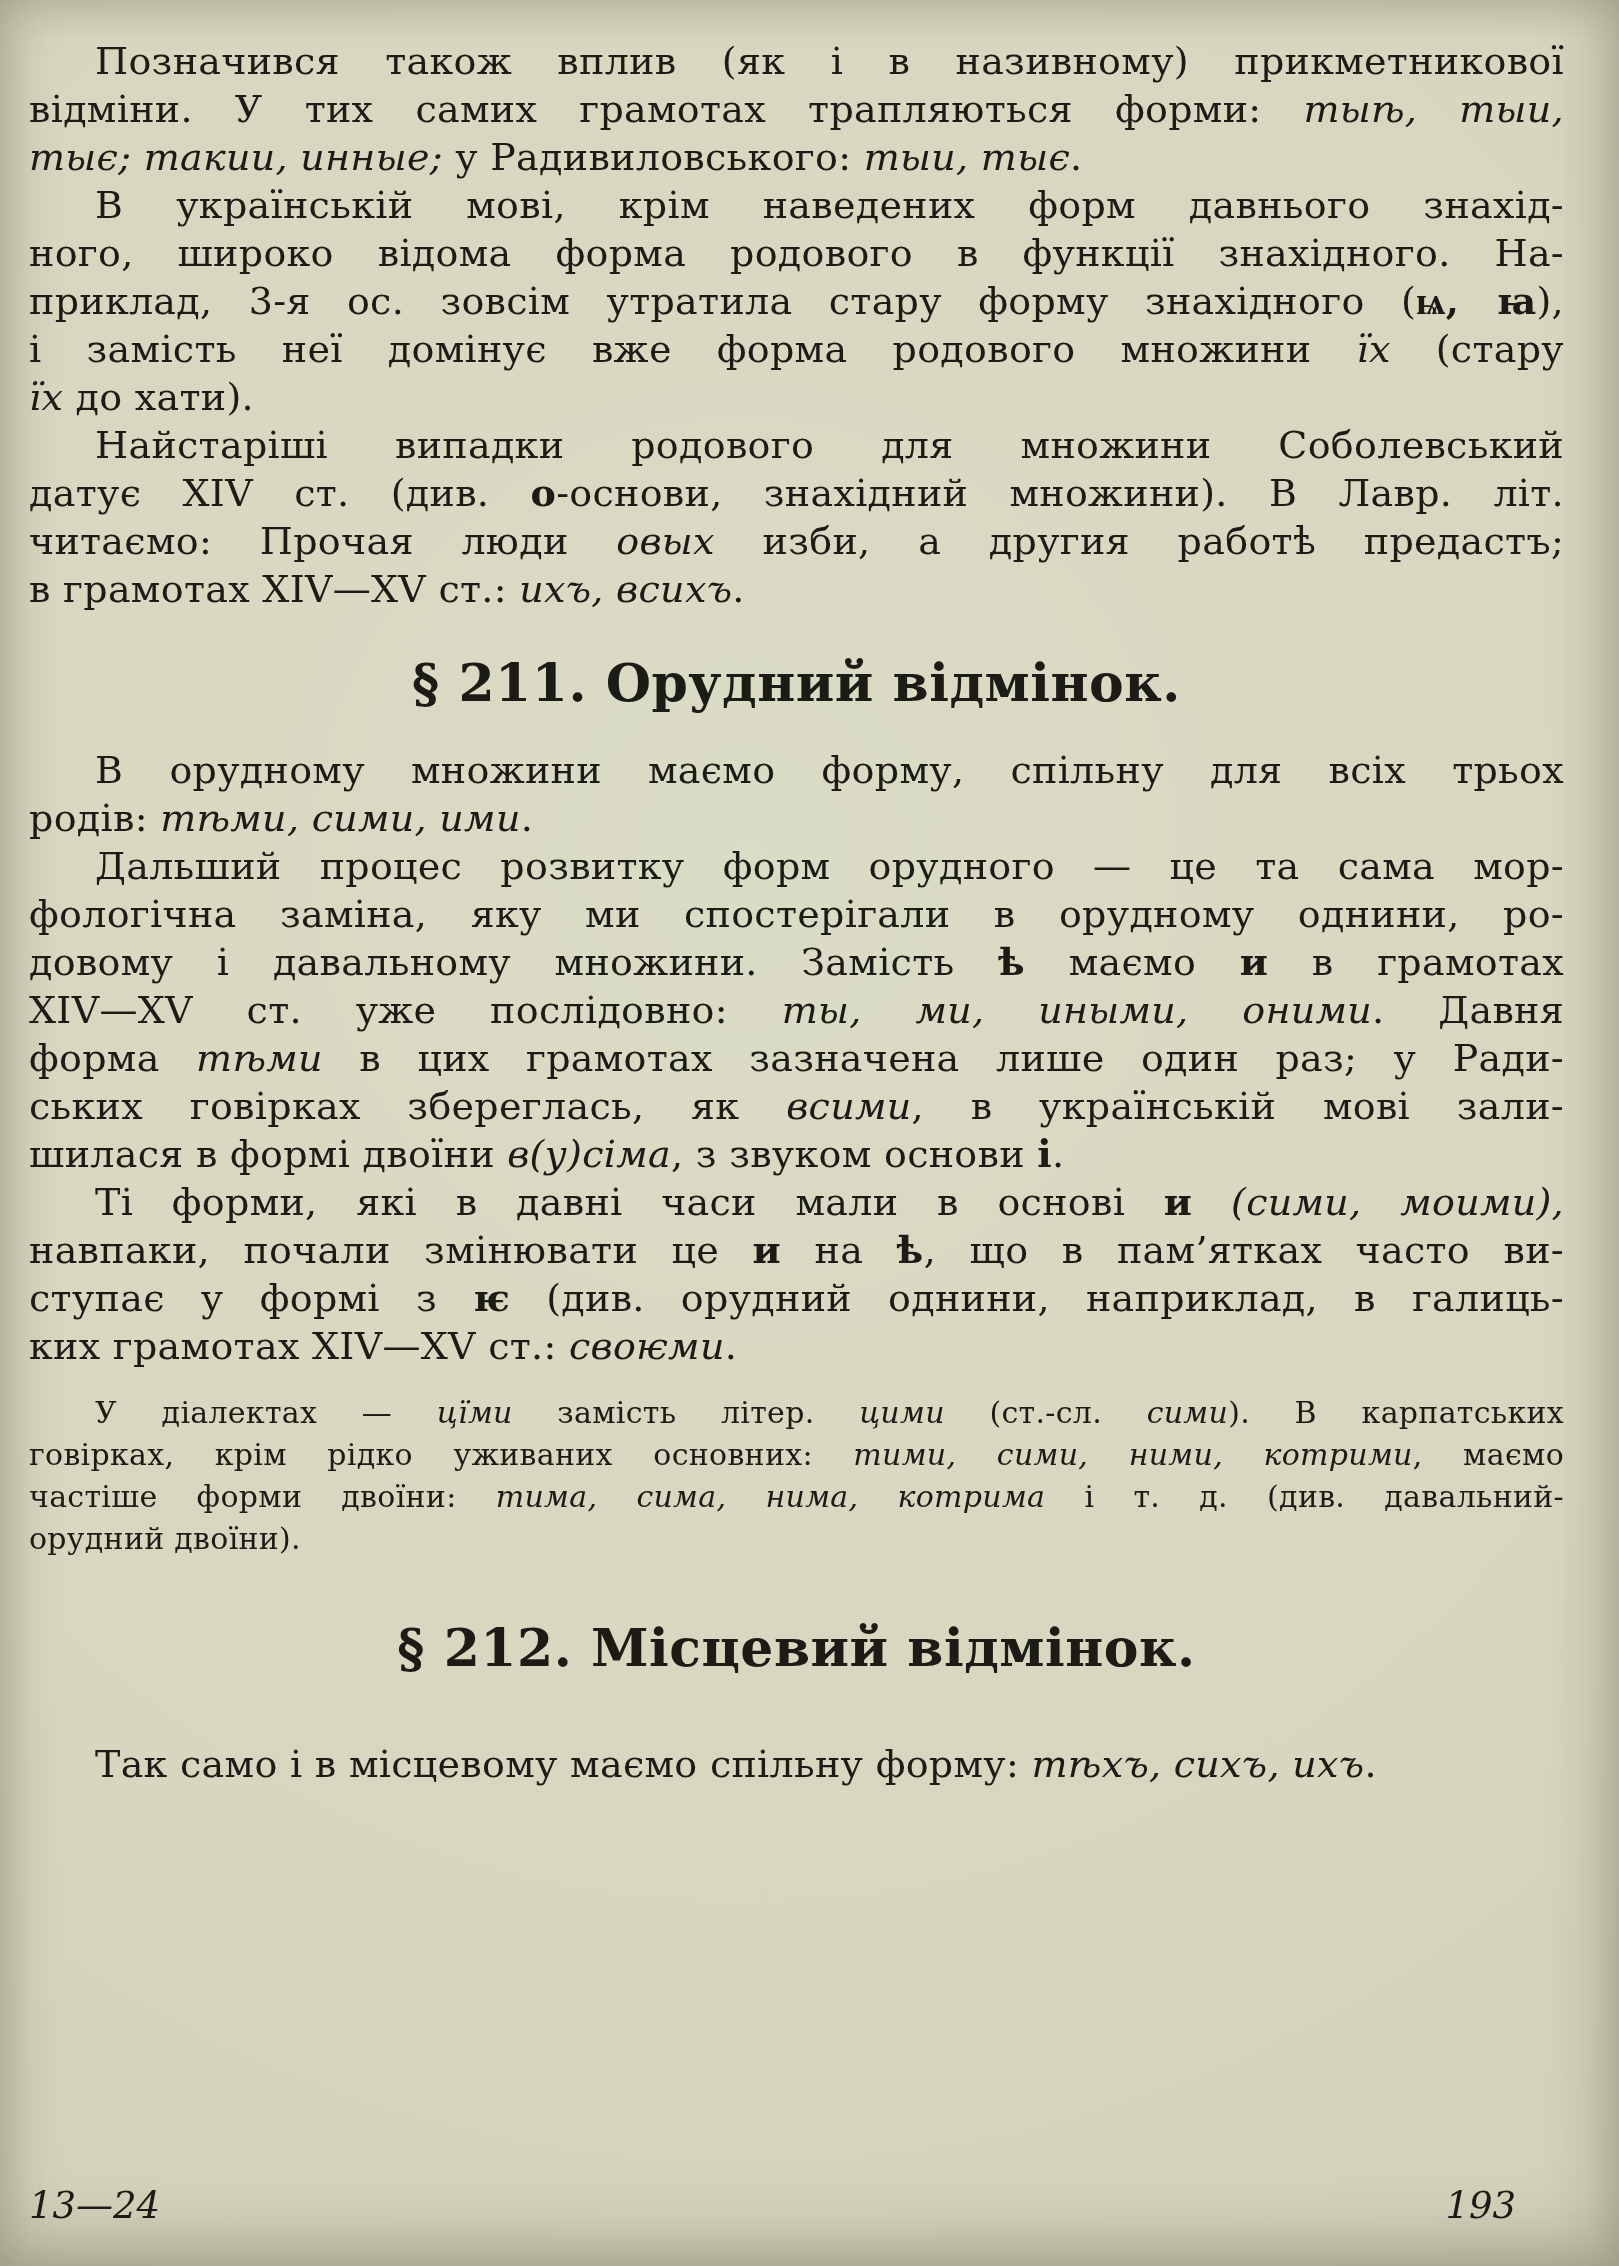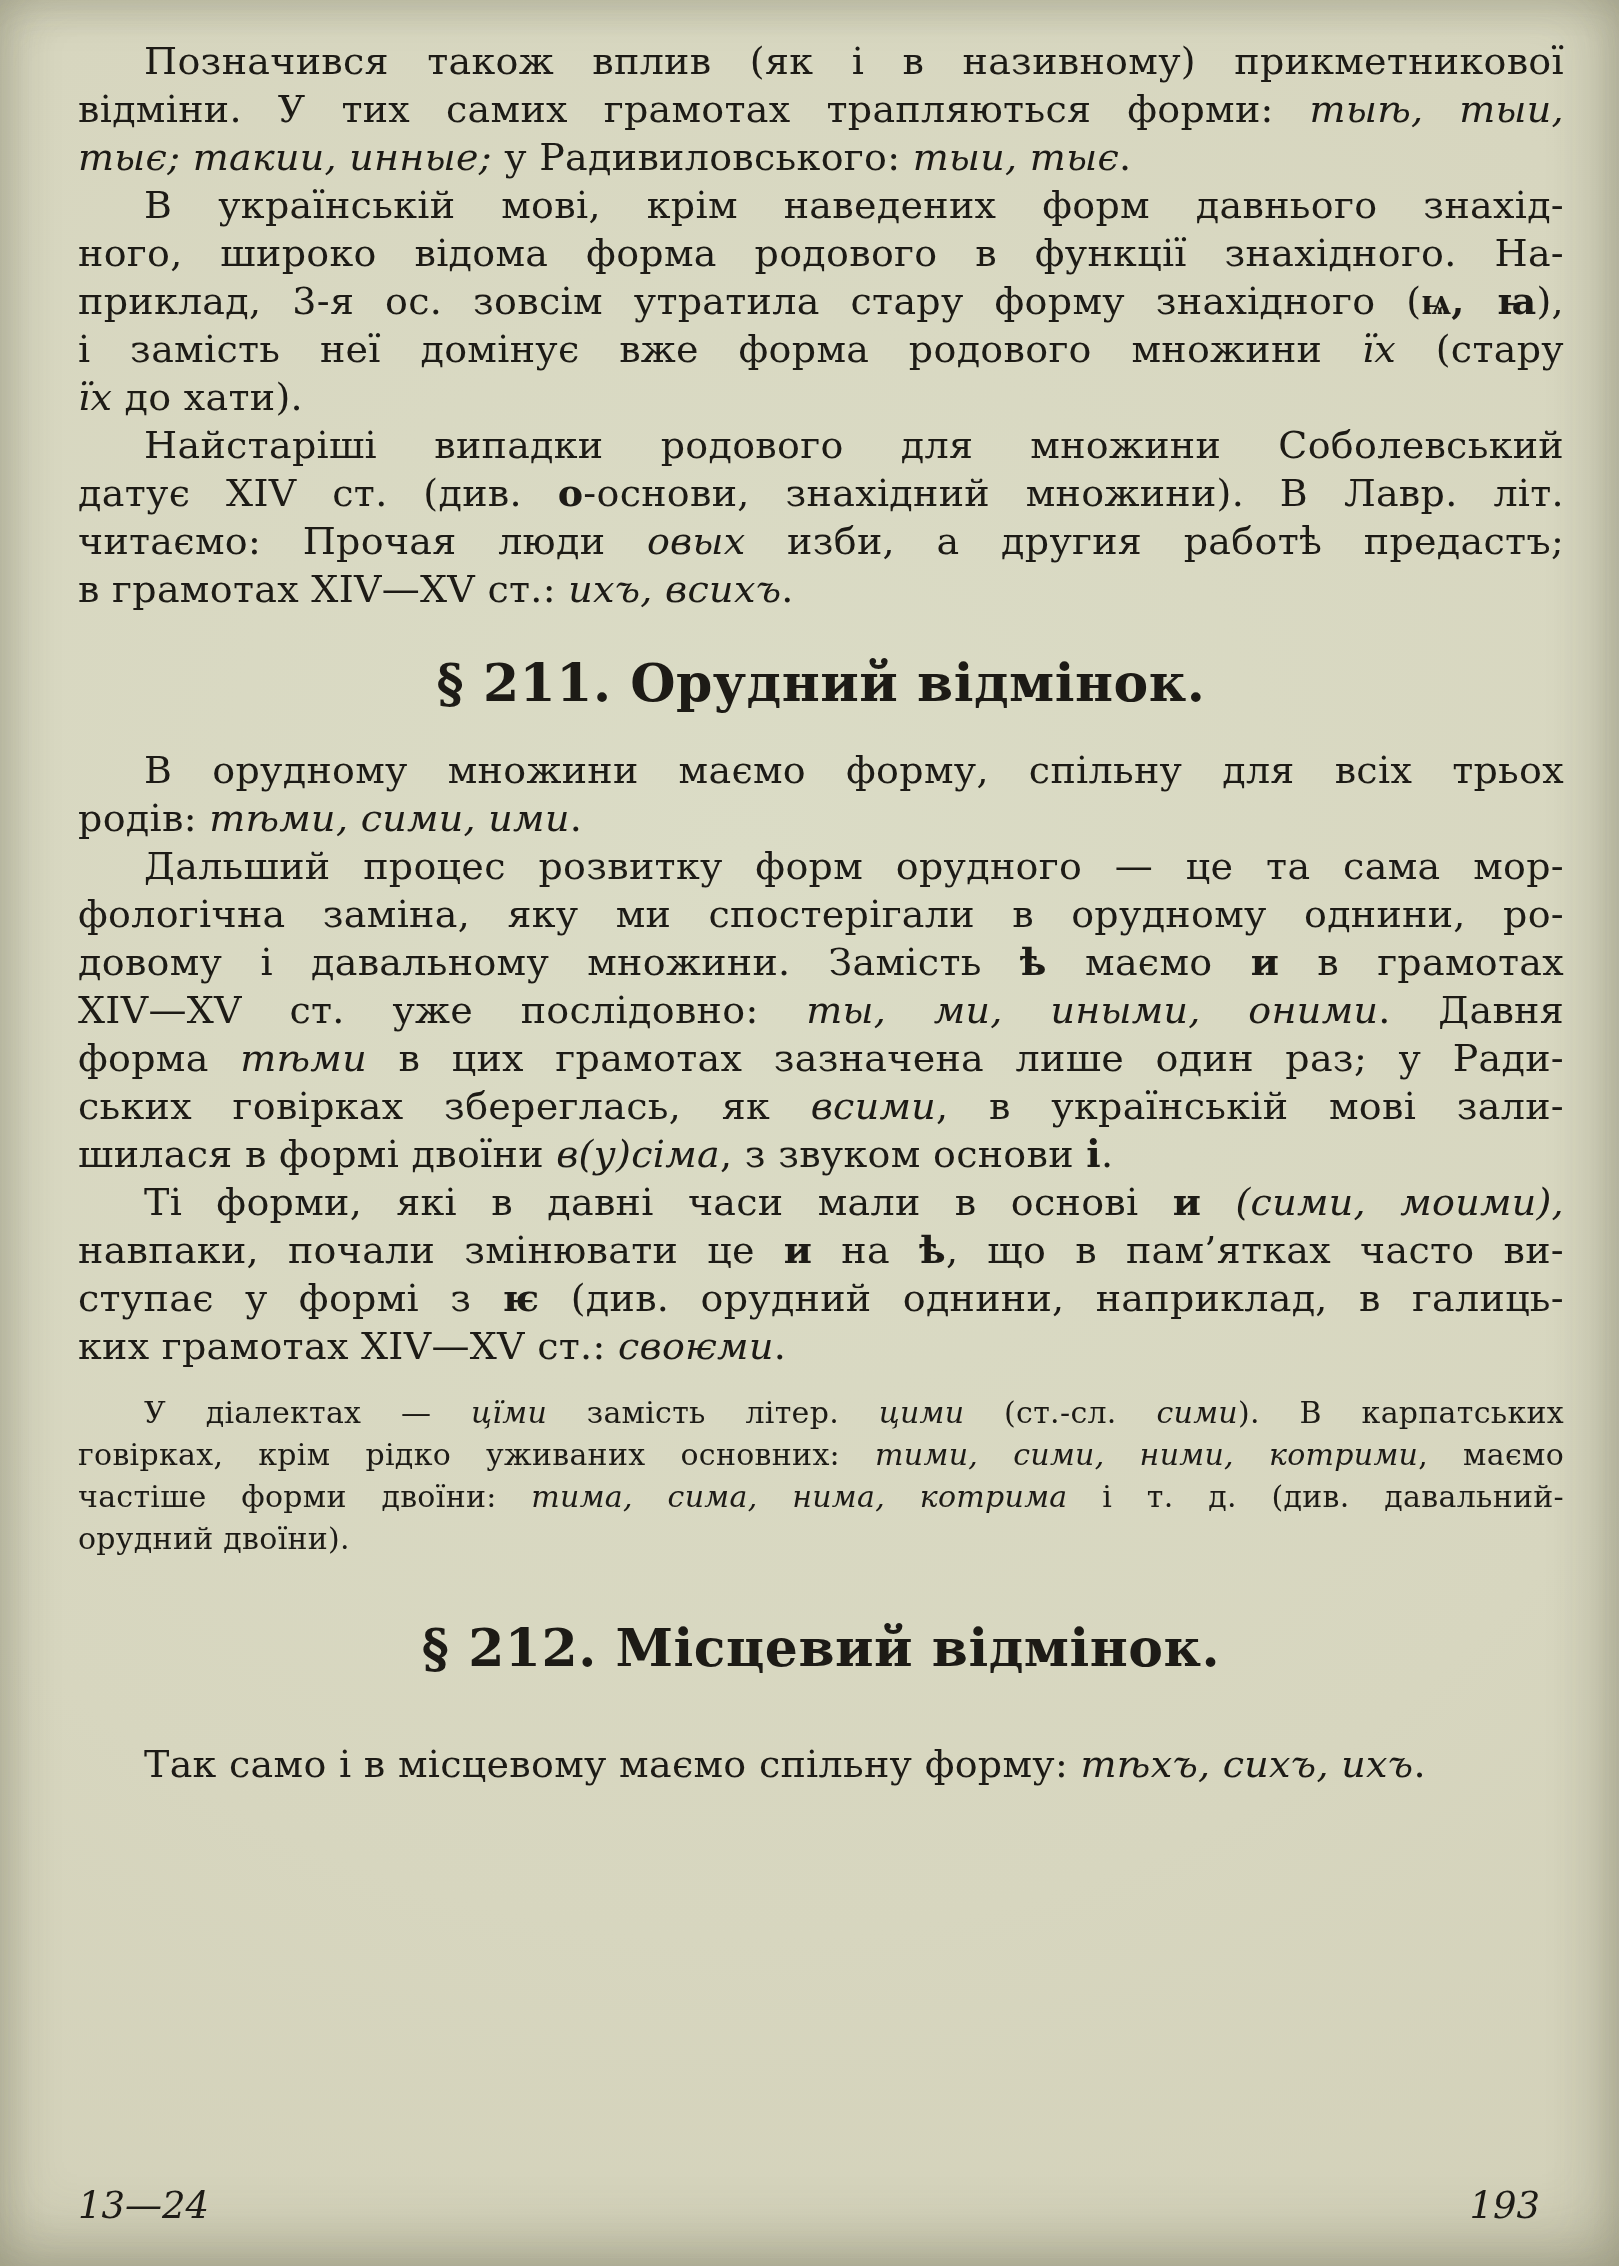--- a/index.html
+++ b/index.html
@@ -12,7 +12,7 @@
     position:relative;
     width:1619px;height:2266px;
     box-sizing:border-box;
-    padding:37px 55px 40px 78px;
+    padding:37px 55px 40px 29px;
     display:flex;flex-direction:column;
     background:radial-gradient(ellipse 130% 95% at 46% 38%, #dbdcc6 0%, #d7d6bf 50%, #d2d0b8 78%, #c8c6ac 100%);
     box-shadow:

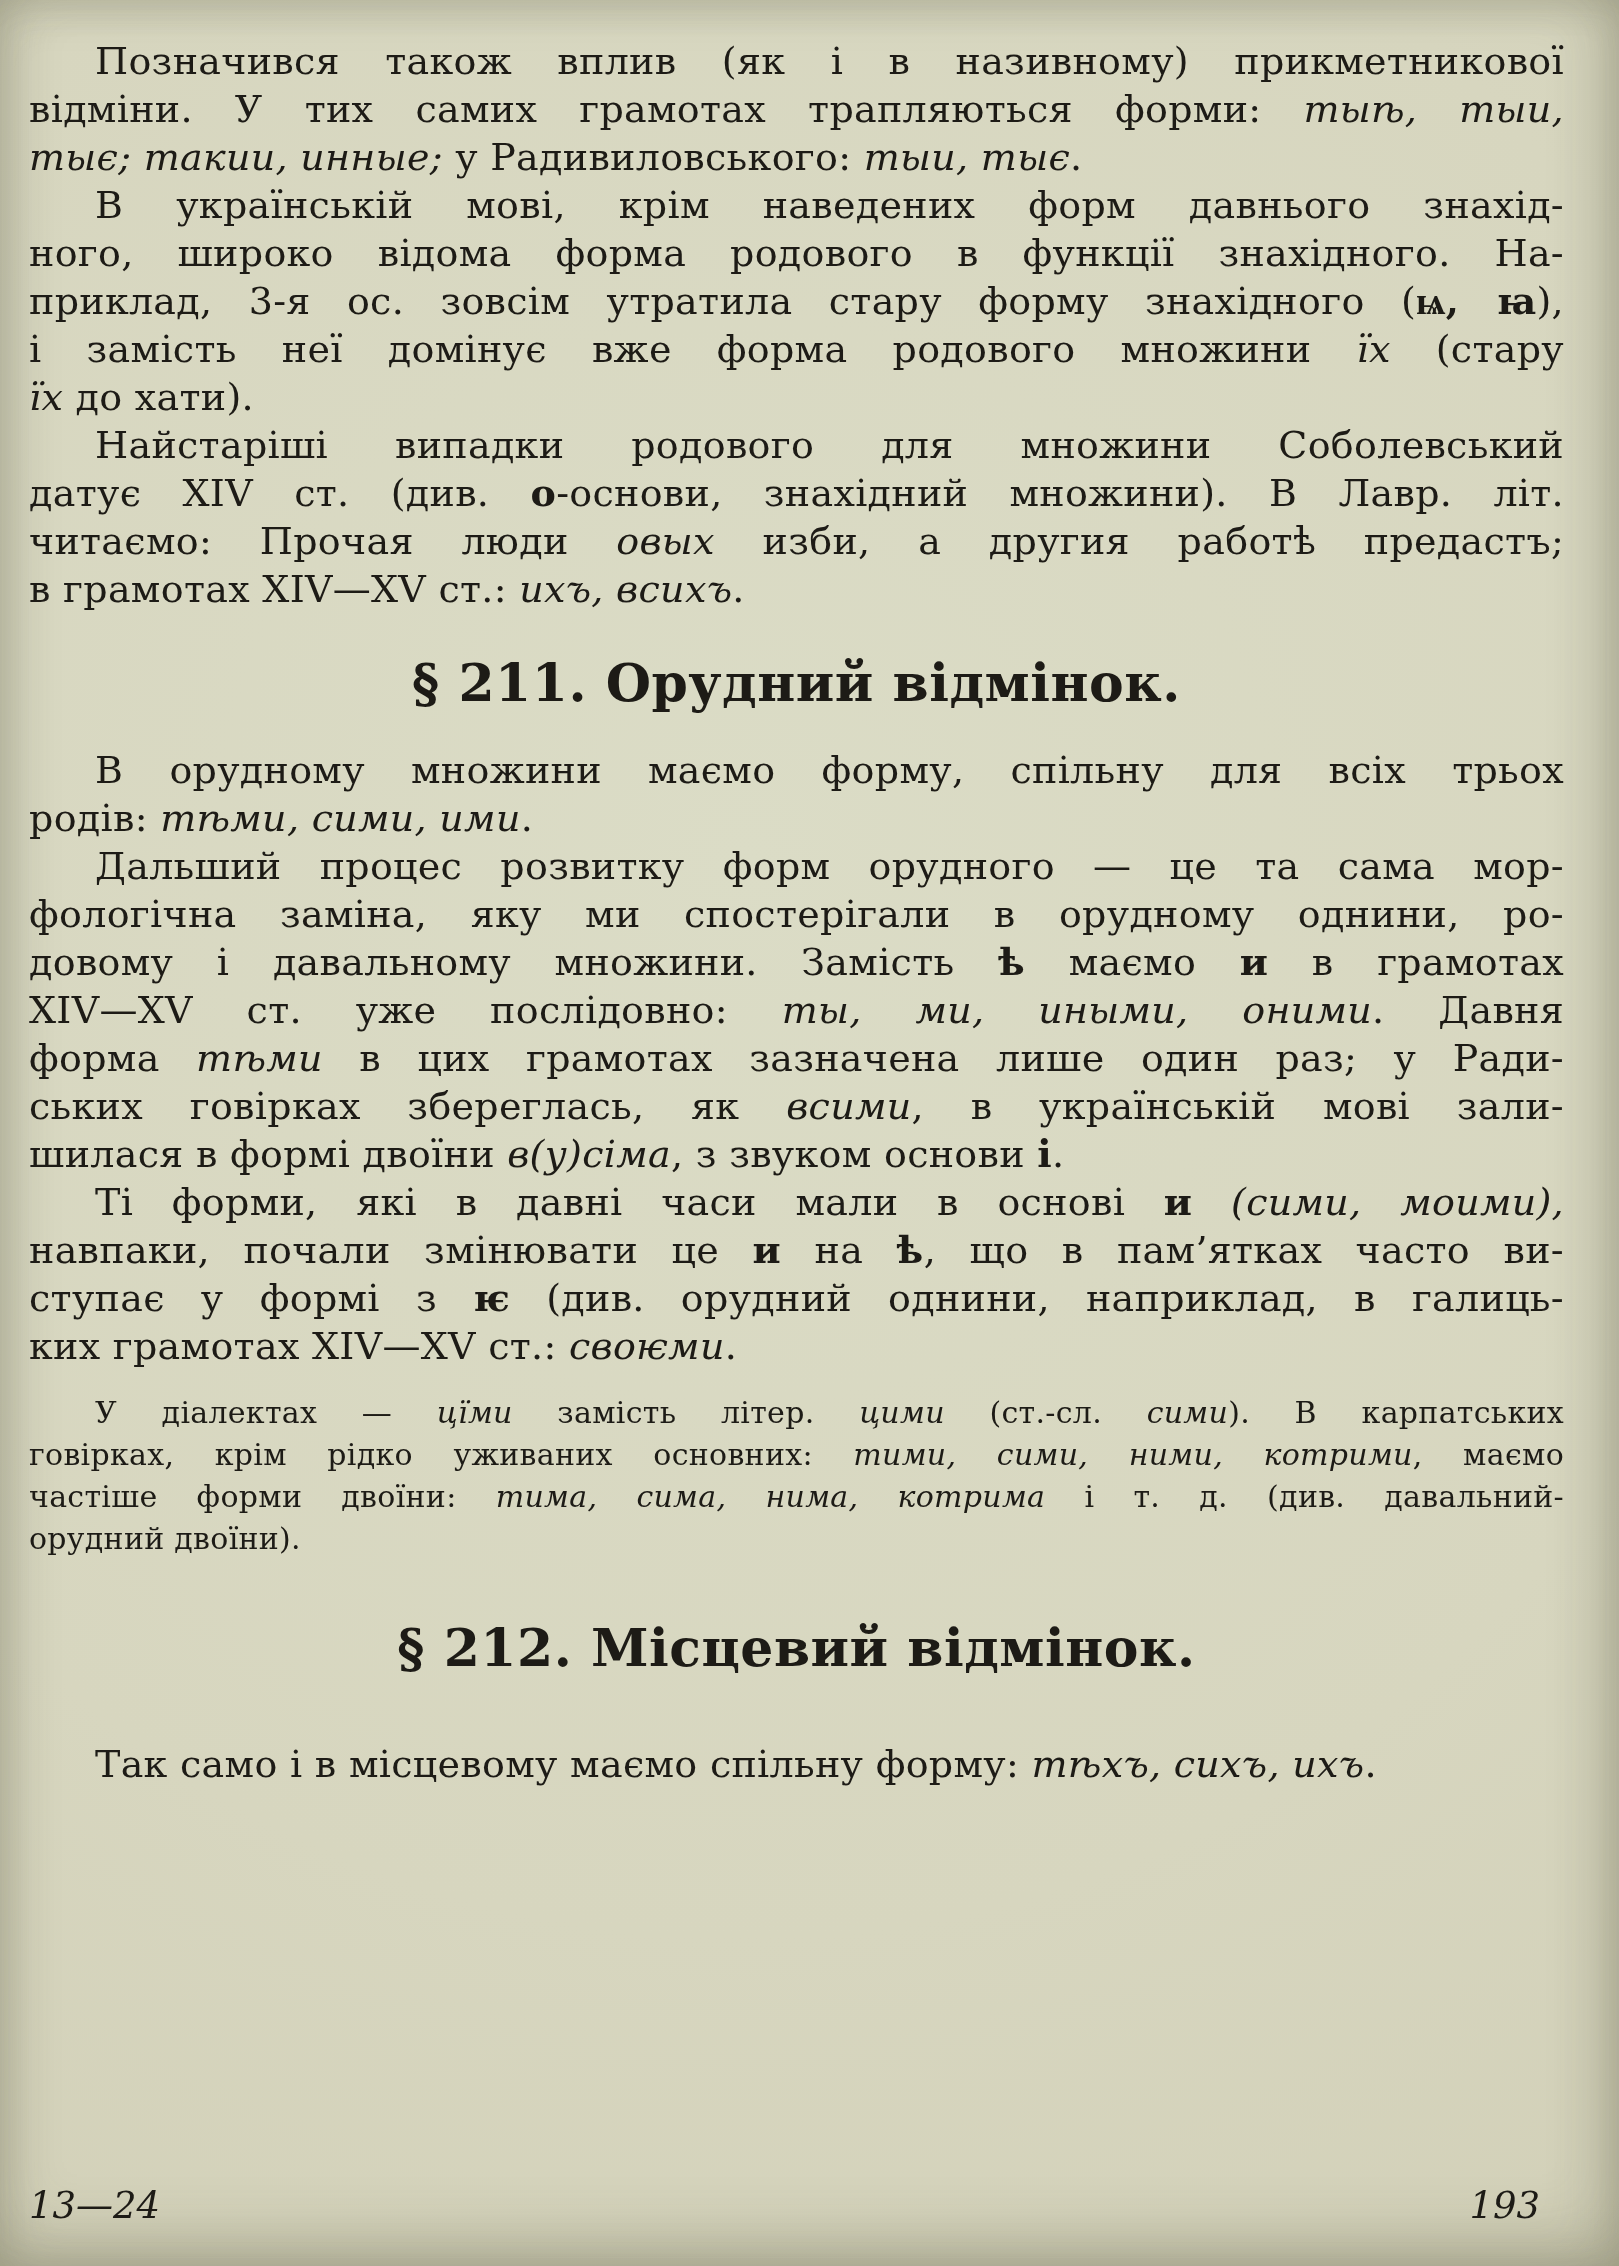--- a/index.html
+++ b/index.html
@@ -47,7 +47,7 @@
     display:flex;justify-content:space-between;align-items:flex-end;
     font-size:37px;line-height:40px;font-style:italic;
   }
-  .footer .page-number{margin-right:24px;}
+  .footer .page-number{margin-right:48px;}
 </style>
 </head>
 <body>

